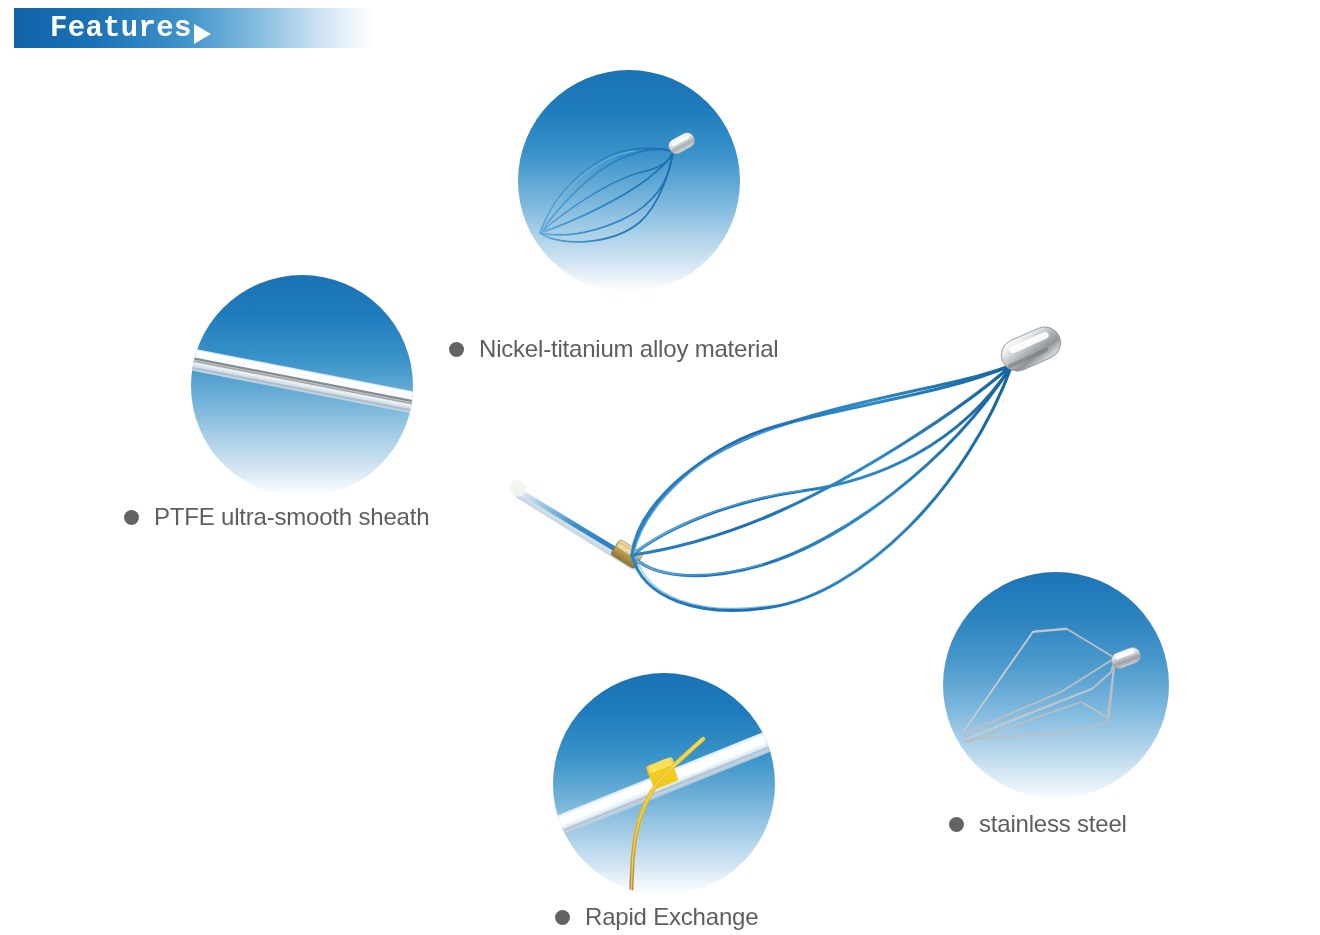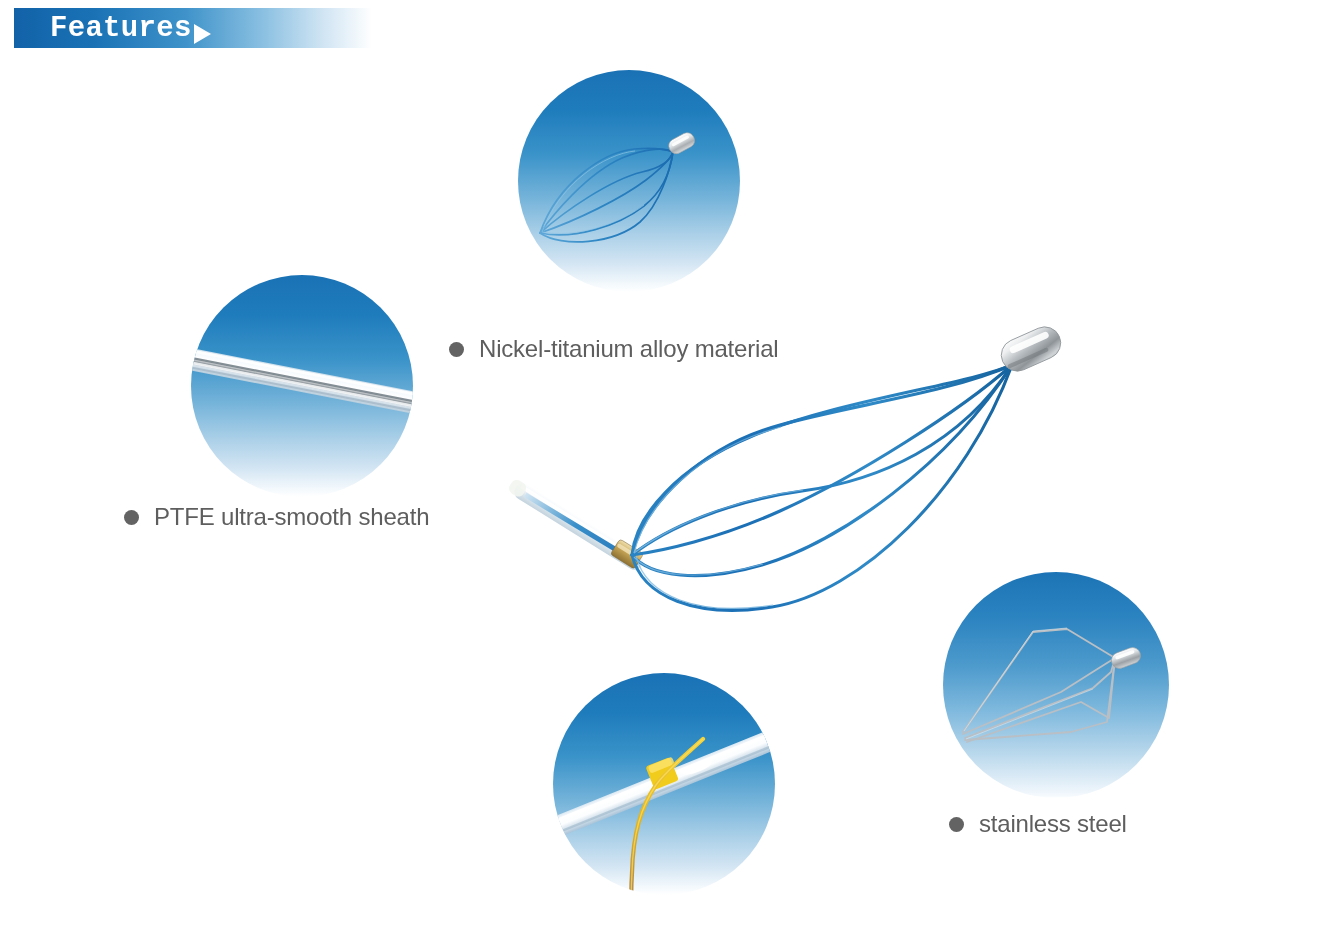--- a/index.html
+++ b/index.html
@@ -289,6 +289,10 @@
     <span class="label-text">PTFE ultra-smooth sheath</span>
   </div>
 
+  <div class="label" id="label-rapid">
+    <span class="bullet"></span>
+    <span class="label-text">Rapid Exchange</span>
+  </div>
 
   <div class="label" id="label-steel">
     <span class="bullet"></span>

